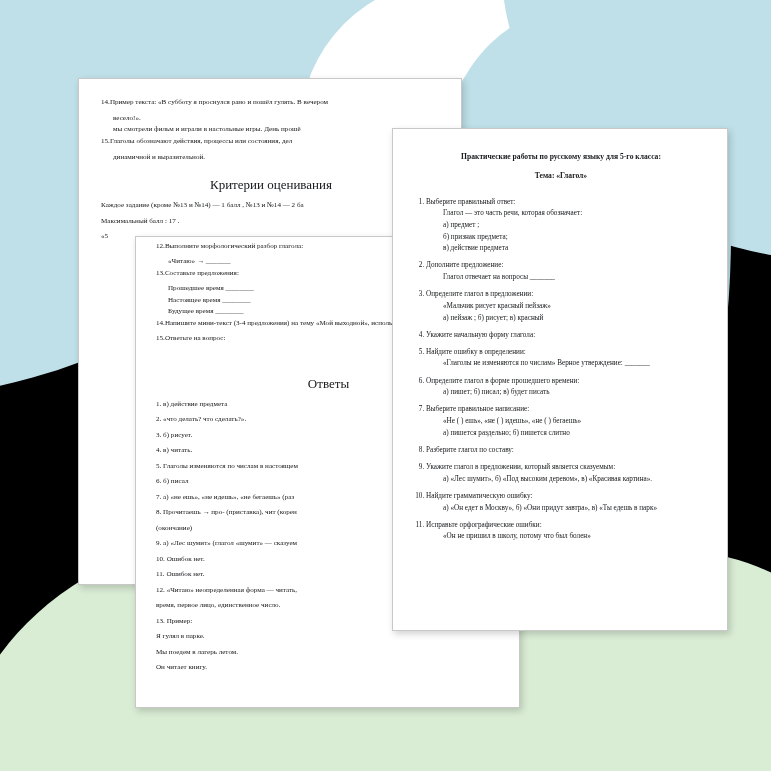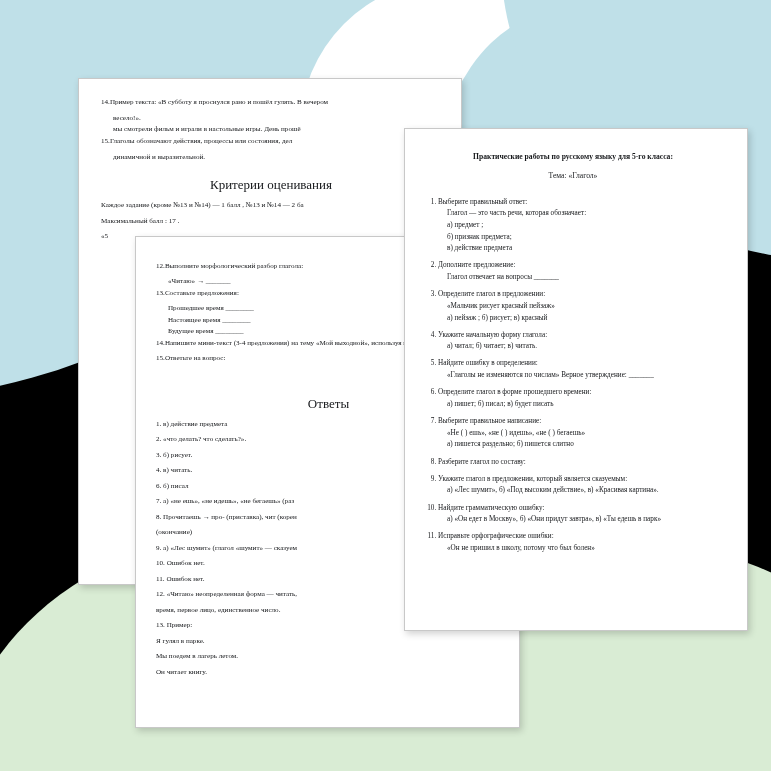--- a/index.html
+++ b/index.html
@@ -109,11 +109,11 @@
     line-height: 1.62;
   }
   .sheet-front {
-    left: 404px;
+    left: 392px;
     top: 128px;
     width: 300px;
     height: 479px;
-    padding: 22px 24px 0 18px;
+    padding: 22px 16px 0 18px;
     font-size: 7.2px;
     line-height: 1.62;
   }

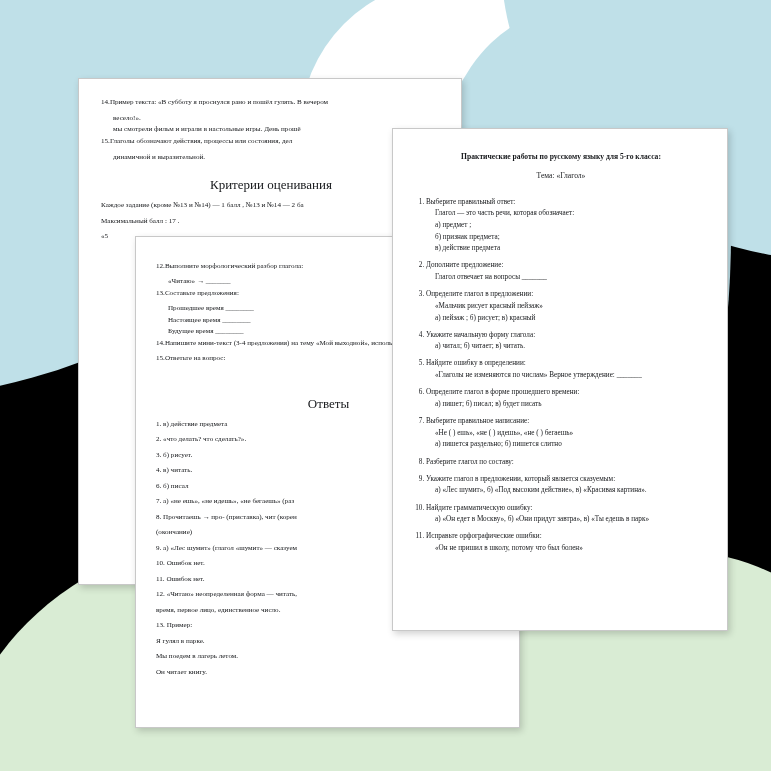--- a/index.html
+++ b/index.html
@@ -124,7 +124,7 @@
     margin-bottom: 7px;
   }
   .title-line2 {
-    font-weight: normal;
+    font-weight: bold;
     text-align: center;
     font-size: 7.6px;
     margin-bottom: 14px;

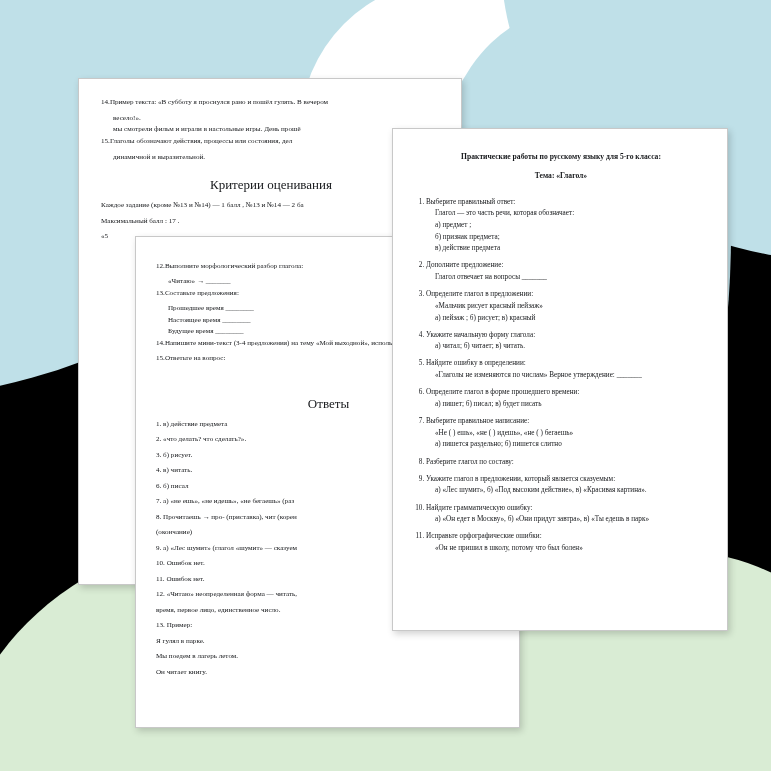--- a/index.html
+++ b/index.html
@@ -141,7 +141,7 @@
   }
   .sub {
     display: block;
-    margin-left: 9px;
+    margin-left: 17px;
   }
   .indent {
     margin-left: 12px;

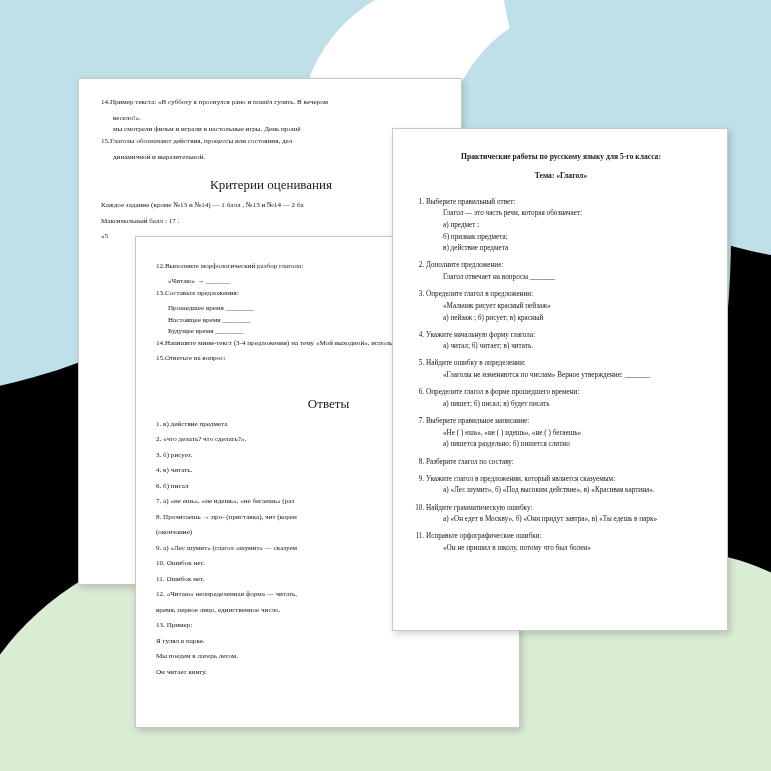--- a/index.html
+++ b/index.html
@@ -104,7 +104,7 @@
     top: 236px;
     width: 345px;
     height: 466px;
-    padding: 24px 18px 0 20px;
+    padding: 4px 18px 0 20px;
     font-size: 7.1px;
     line-height: 1.62;
   }

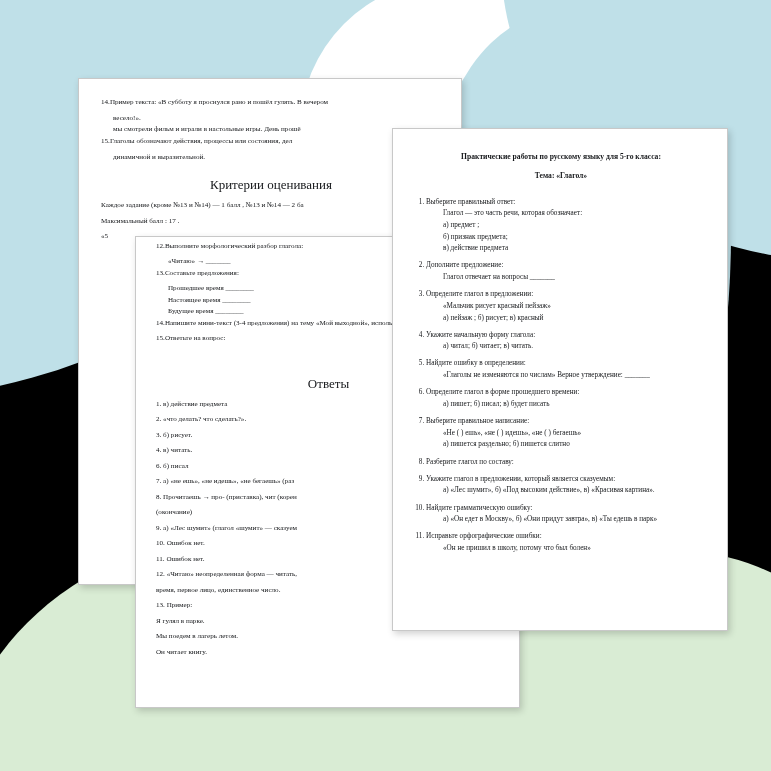--- a/index.html
+++ b/index.html
@@ -259,7 +259,6 @@
       </li>
       <li>
         <span class="q-title">Укажите начальную форму глагола:</span>
-        <span class="sub">а) читал;  б) читает;  в) читать.</span>
       </li>
       <li>
         <span class="q-title">Найдите ошибку в определении:</span>

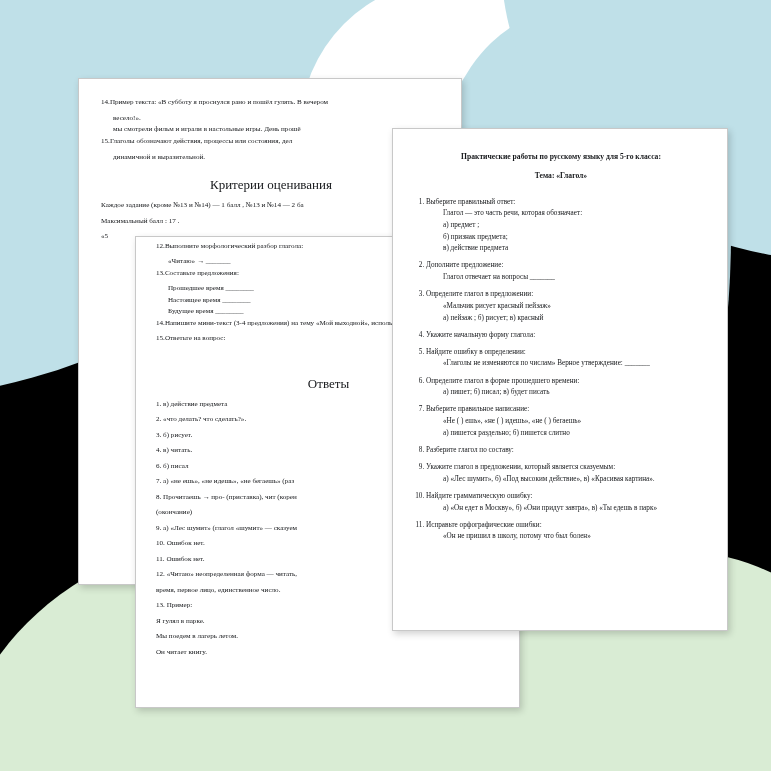--- a/index.html
+++ b/index.html
@@ -221,6 +221,7 @@
     <div class="para">2.   «что делать? что сделать?».</div>
     <div class="para">3.   б) рисует.</div>
     <div class="para">4.   в) читать.</div>
+    <div class="para">5.   Глаголы изменяются по числам в настоящем</div>
     <div class="para">6.   б) писал</div>
     <div class="para">7.   а) «не ешь», «не идешь», «не бегаешь» (раз</div>
     <div class="para">8.   Прочитаешь → про- (приставка), чит (корен</div>

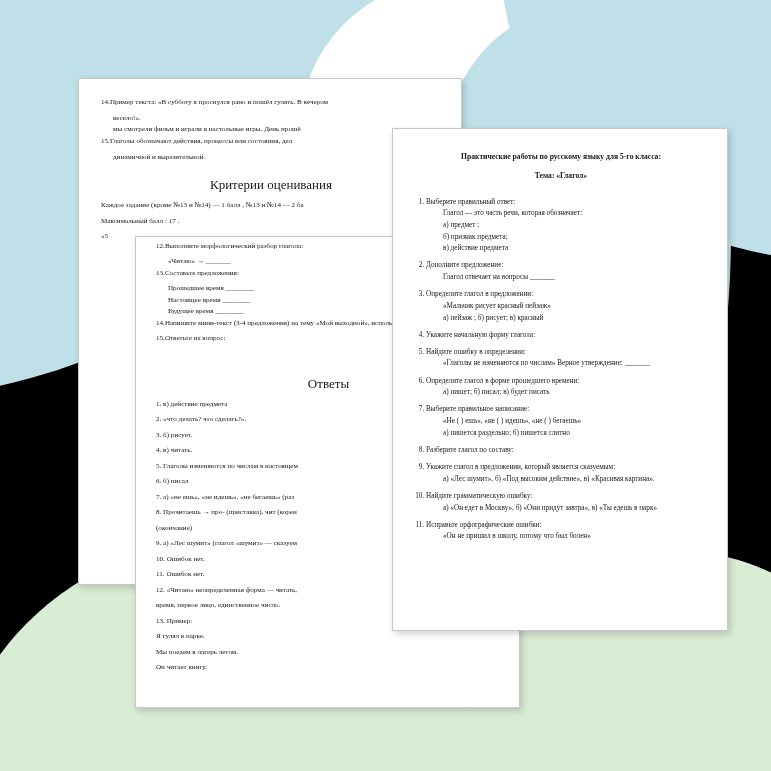--- a/index.html
+++ b/index.html
@@ -279,7 +279,7 @@
       </li>
       <li>
         <span class="q-title">Укажите глагол в предложении, который является сказуемым:</span>
-        <span class="sub">а) «Лес шумит», б) «Под высоким действие», в) «Красивая картина».</span>
+        <span class="sub">а) «Лес шумит», б) «Под высоким деревом», в) «Красивая картина».</span>
       </li>
       <li>
         <span class="q-title">Найдите грамматическую ошибку:</span>

